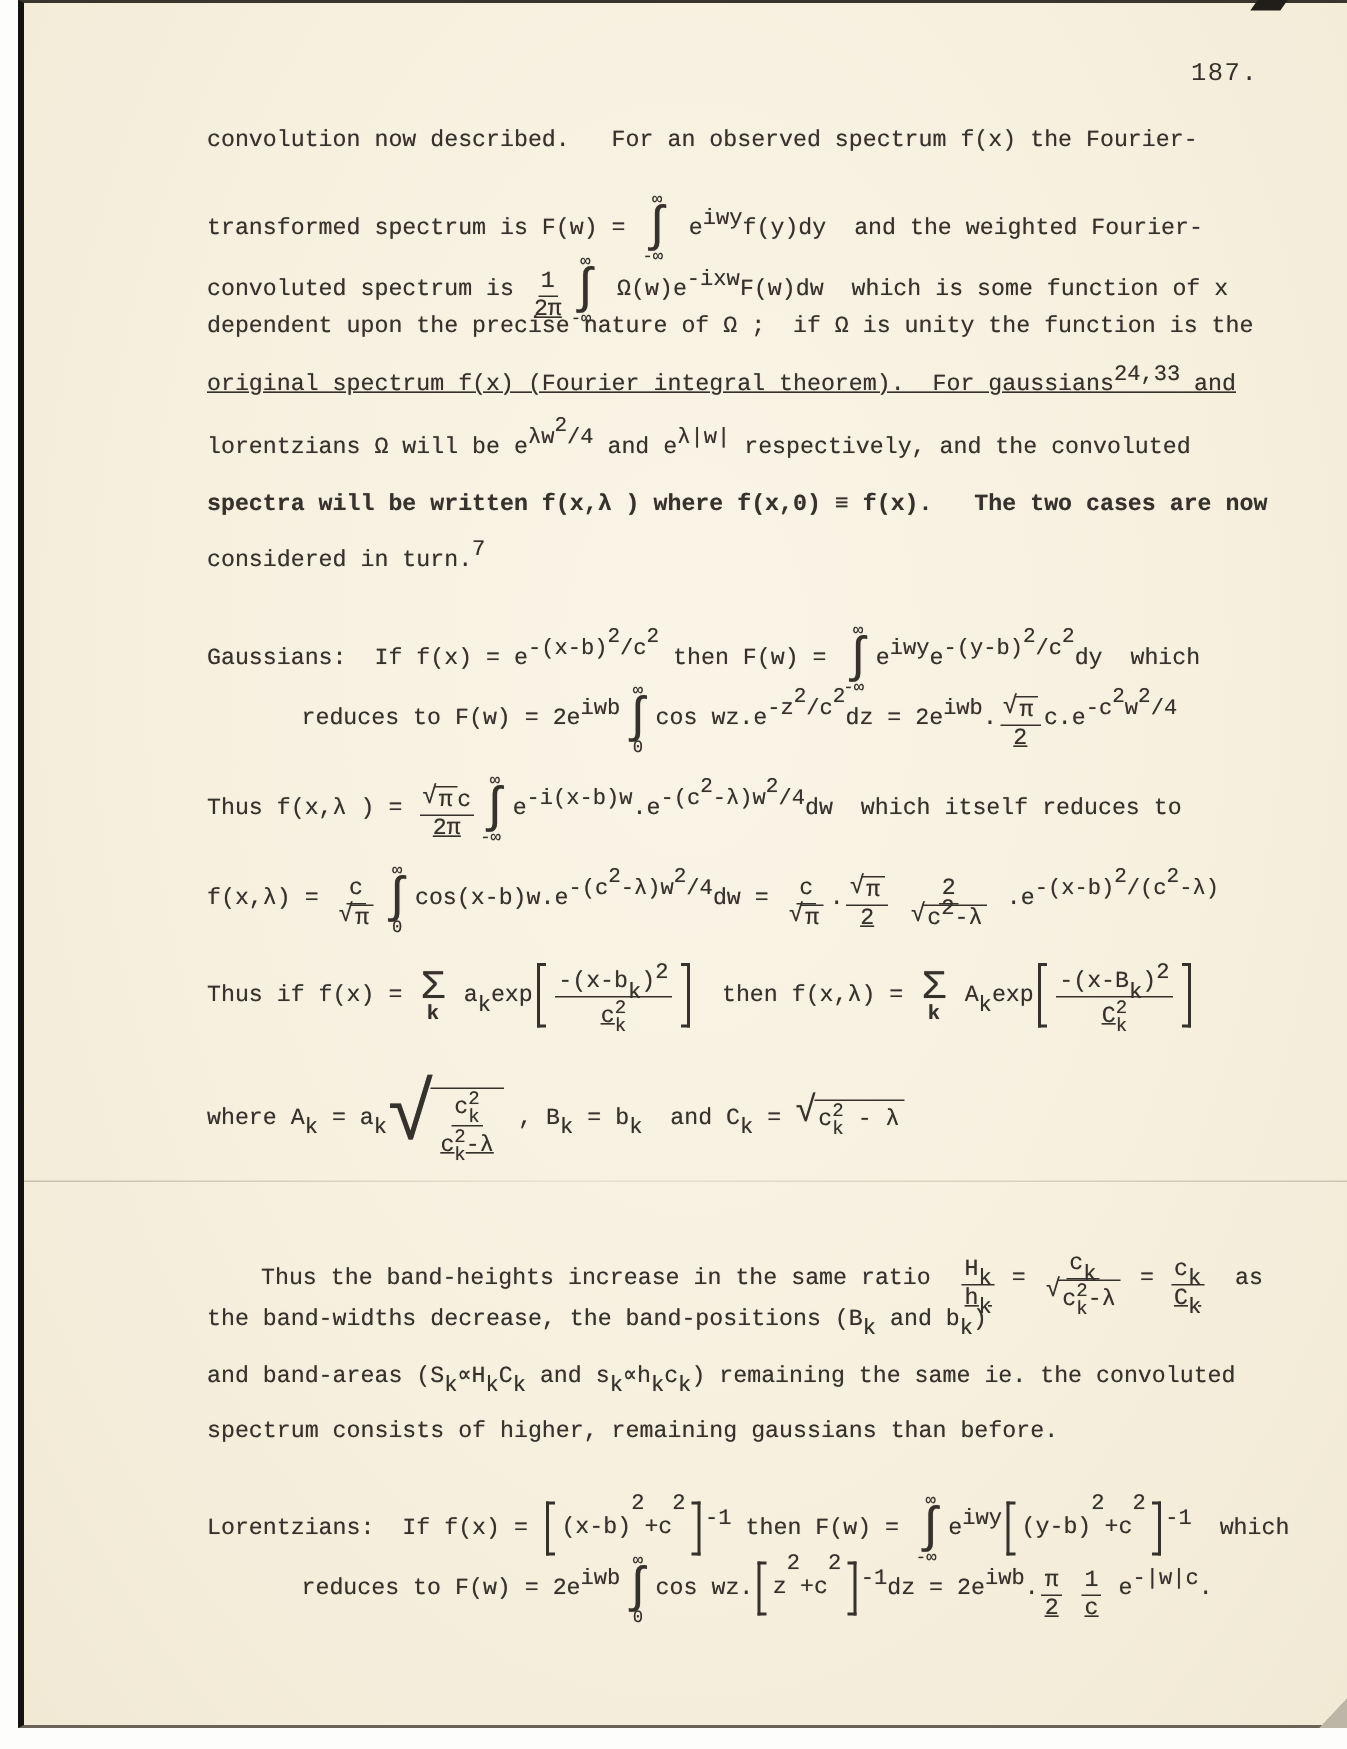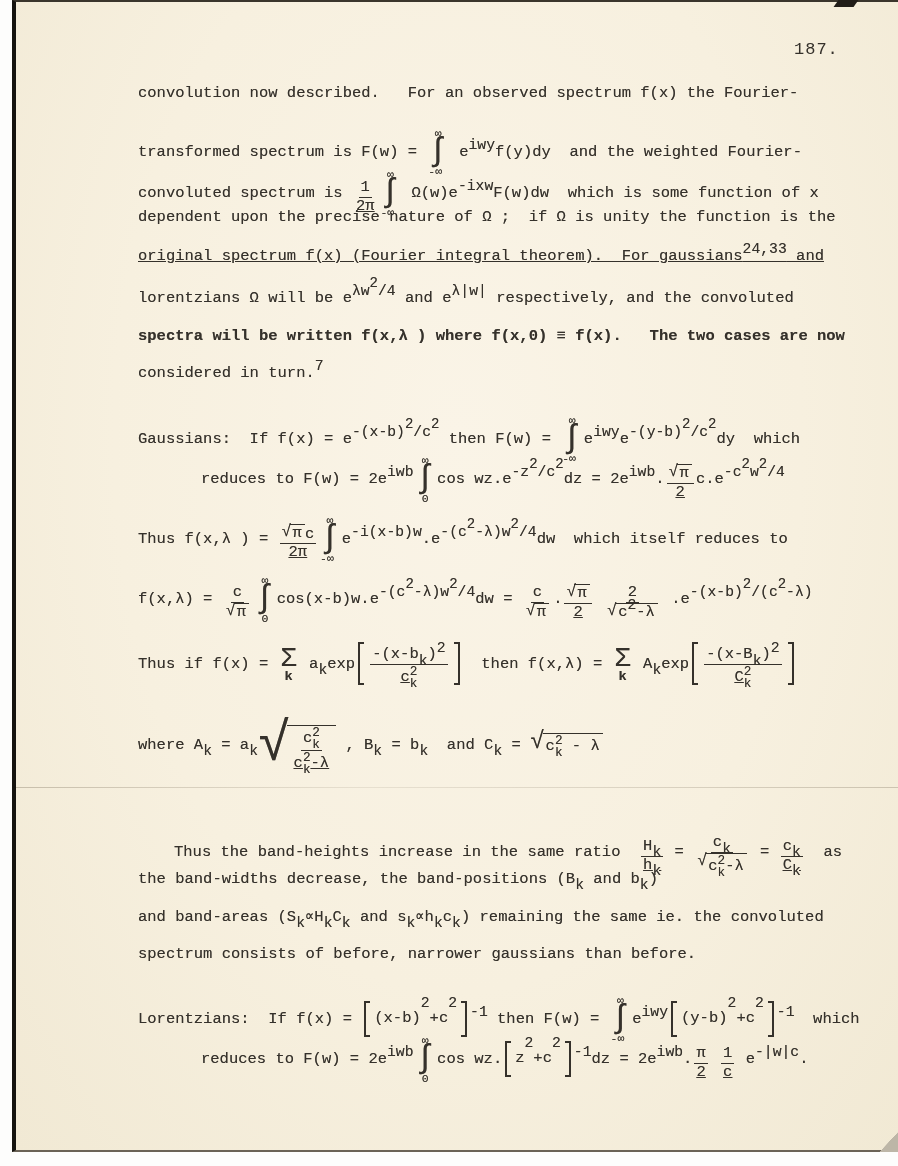--- a/index.html
+++ b/index.html
@@ -92,7 +92,7 @@
         <div class="line" style="left: 158px; top: 828px;">Thus the band-heights increase in the same ratio  <span class="frac"><span class="fn">H<span class="sub">k</span></span><span class="fd">h<span class="sub">k</span></span></span> = <span class="frac"><span class="fn">c<span class="sub">k</span></span><span class="fd"><span class="sqrt s"><span class="rsym">√</span><span class="rc">c<span class="ss"><span class="ssu">2</span><span class="ssd">k</span></span>-λ</span></span></span></span> = <span class="frac"><span class="fn">c<span class="sub">k</span></span><span class="fd">C<span class="sub">k</span></span></span>  as</div>
         <div class="line" style="left: 122px; top: 868px;">the band-widths decrease, the band-positions (B<span class="sub">k</span> and b<span class="sub">k</span>)</div>
         <div class="line" style="left: 122px; top: 906px;">and band-areas (S<span class="sub">k</span>∝H<span class="sub">k</span>C<span class="sub">k</span> and s<span class="sub">k</span>∝h<span class="sub">k</span>c<span class="sub">k</span>) remaining the same ie. the convoluted</div>
-        <div class="line" style="left: 122px; top: 943px;">spectrum consists of before, narrower gaussians than before.</div>
+        <div class="line" style="left: 122px; top: 943px;">spectrum consists of higher, remaining gaussians than before.</div>
         <div class="line" style="left: 122px; top: 992px;">Lorentzians:  If f(x) = <span class="brk"><span class="brk-e brk-l"></span><span class="brk-c">(x-b)<span class="sup">2</span>+c<span class="sup">2</span></span><span class="brk-e brk-r"></span></span><span class="sup">-1</span> then F(w) = <span class="int"><span class="ilim">∞</span><span class="isym">∫</span><span class="ilim ib">-∞</span></span>e<span class="sup">iwy</span><span class="brk"><span class="brk-e brk-l"></span><span class="brk-c">(y-b)<span class="sup">2</span>+c<span class="sup">2</span></span><span class="brk-e brk-r"></span></span><span class="sup">-1</span>  which</div>
         <div class="line" style="left: 185px; top: 1032px;">reduces to F(w) = 2e<span class="sup">iwb</span><span class="int"><span class="ilim">∞</span><span class="isym">∫</span><span class="ilim">0</span></span>cos wz.<span class="brk"><span class="brk-e brk-l"></span><span class="brk-c">z<span class="sup">2</span>+c<span class="sup">2</span></span><span class="brk-e brk-r"></span></span><span class="sup">-1</span>dz = 2e<span class="sup">iwb</span>.<span class="frac"><span class="fn">π</span><span class="fd">2</span></span> <span class="frac"><span class="fn">1</span><span class="fd">c</span></span> e<span class="sup">-|w|c</span>.</div>
       </div>

